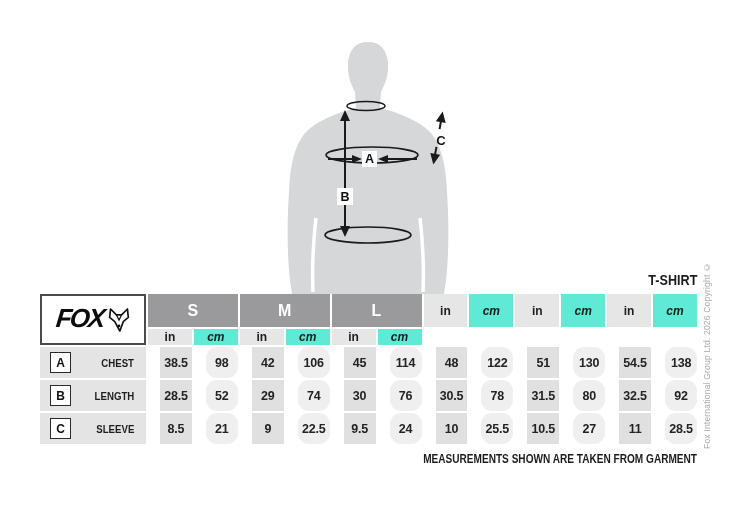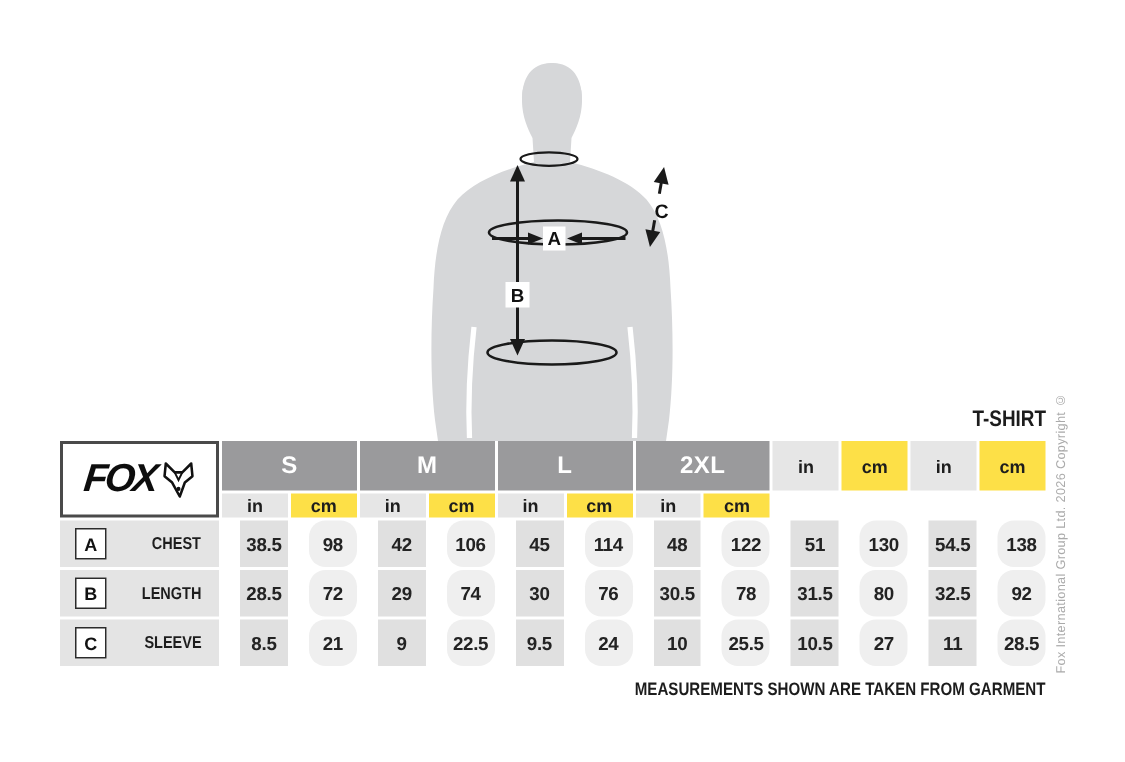--- a/index.html
+++ b/index.html
@@ -130,7 +130,6 @@
     <div class="size-h">S</div>
     <div class="size-h">M</div>
     <div class="size-h">L</div>
-    <div class="size-h">2XL</div>
 
     <div class="u-cell u-in">in</div>
     <div class="u-cell u-cm">cm</div>

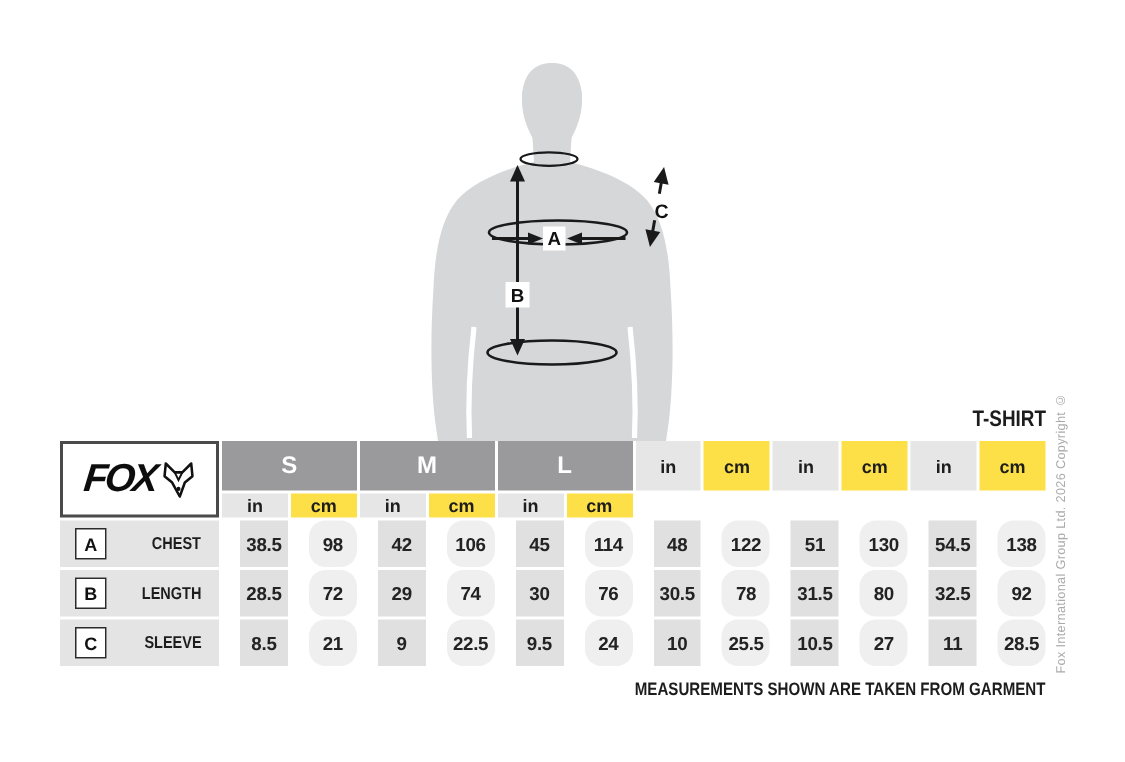--- a/index.html
+++ b/index.html
@@ -49,7 +49,7 @@
   }
   .u-cell { font-weight:bold; font-size:12px; color:#1d1d1d; }
   .u-in { background:#e6e6e6; }
-  .u-cm { background:#fde047; }
+  .u-cm { background:#5eead4;font-style:italic; }
   .row-label {
     grid-column:1; background:#e4e4e4; justify-content:space-between !important;
     padding:0 12px 0 10px; box-sizing:border-box;

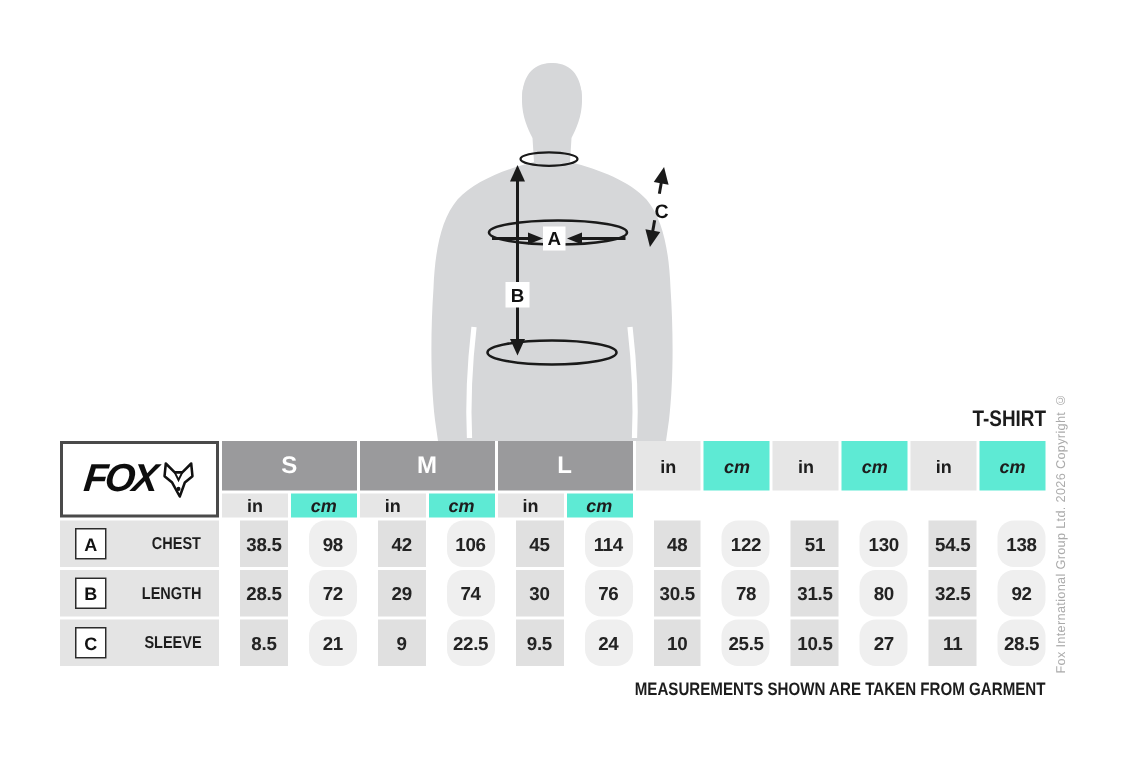--- a/index.html
+++ b/index.html
@@ -166,7 +166,7 @@
       <span class="rl-text">LENGTH</span>
     </div>
     <div class="vc v-in">28.5</div>
-    <div class="vc v-cm">72</div>
+    <div class="vc v-cm">52</div>
     <div class="vc v-in">29</div>
     <div class="vc v-cm">74</div>
     <div class="vc v-in">30</div>

